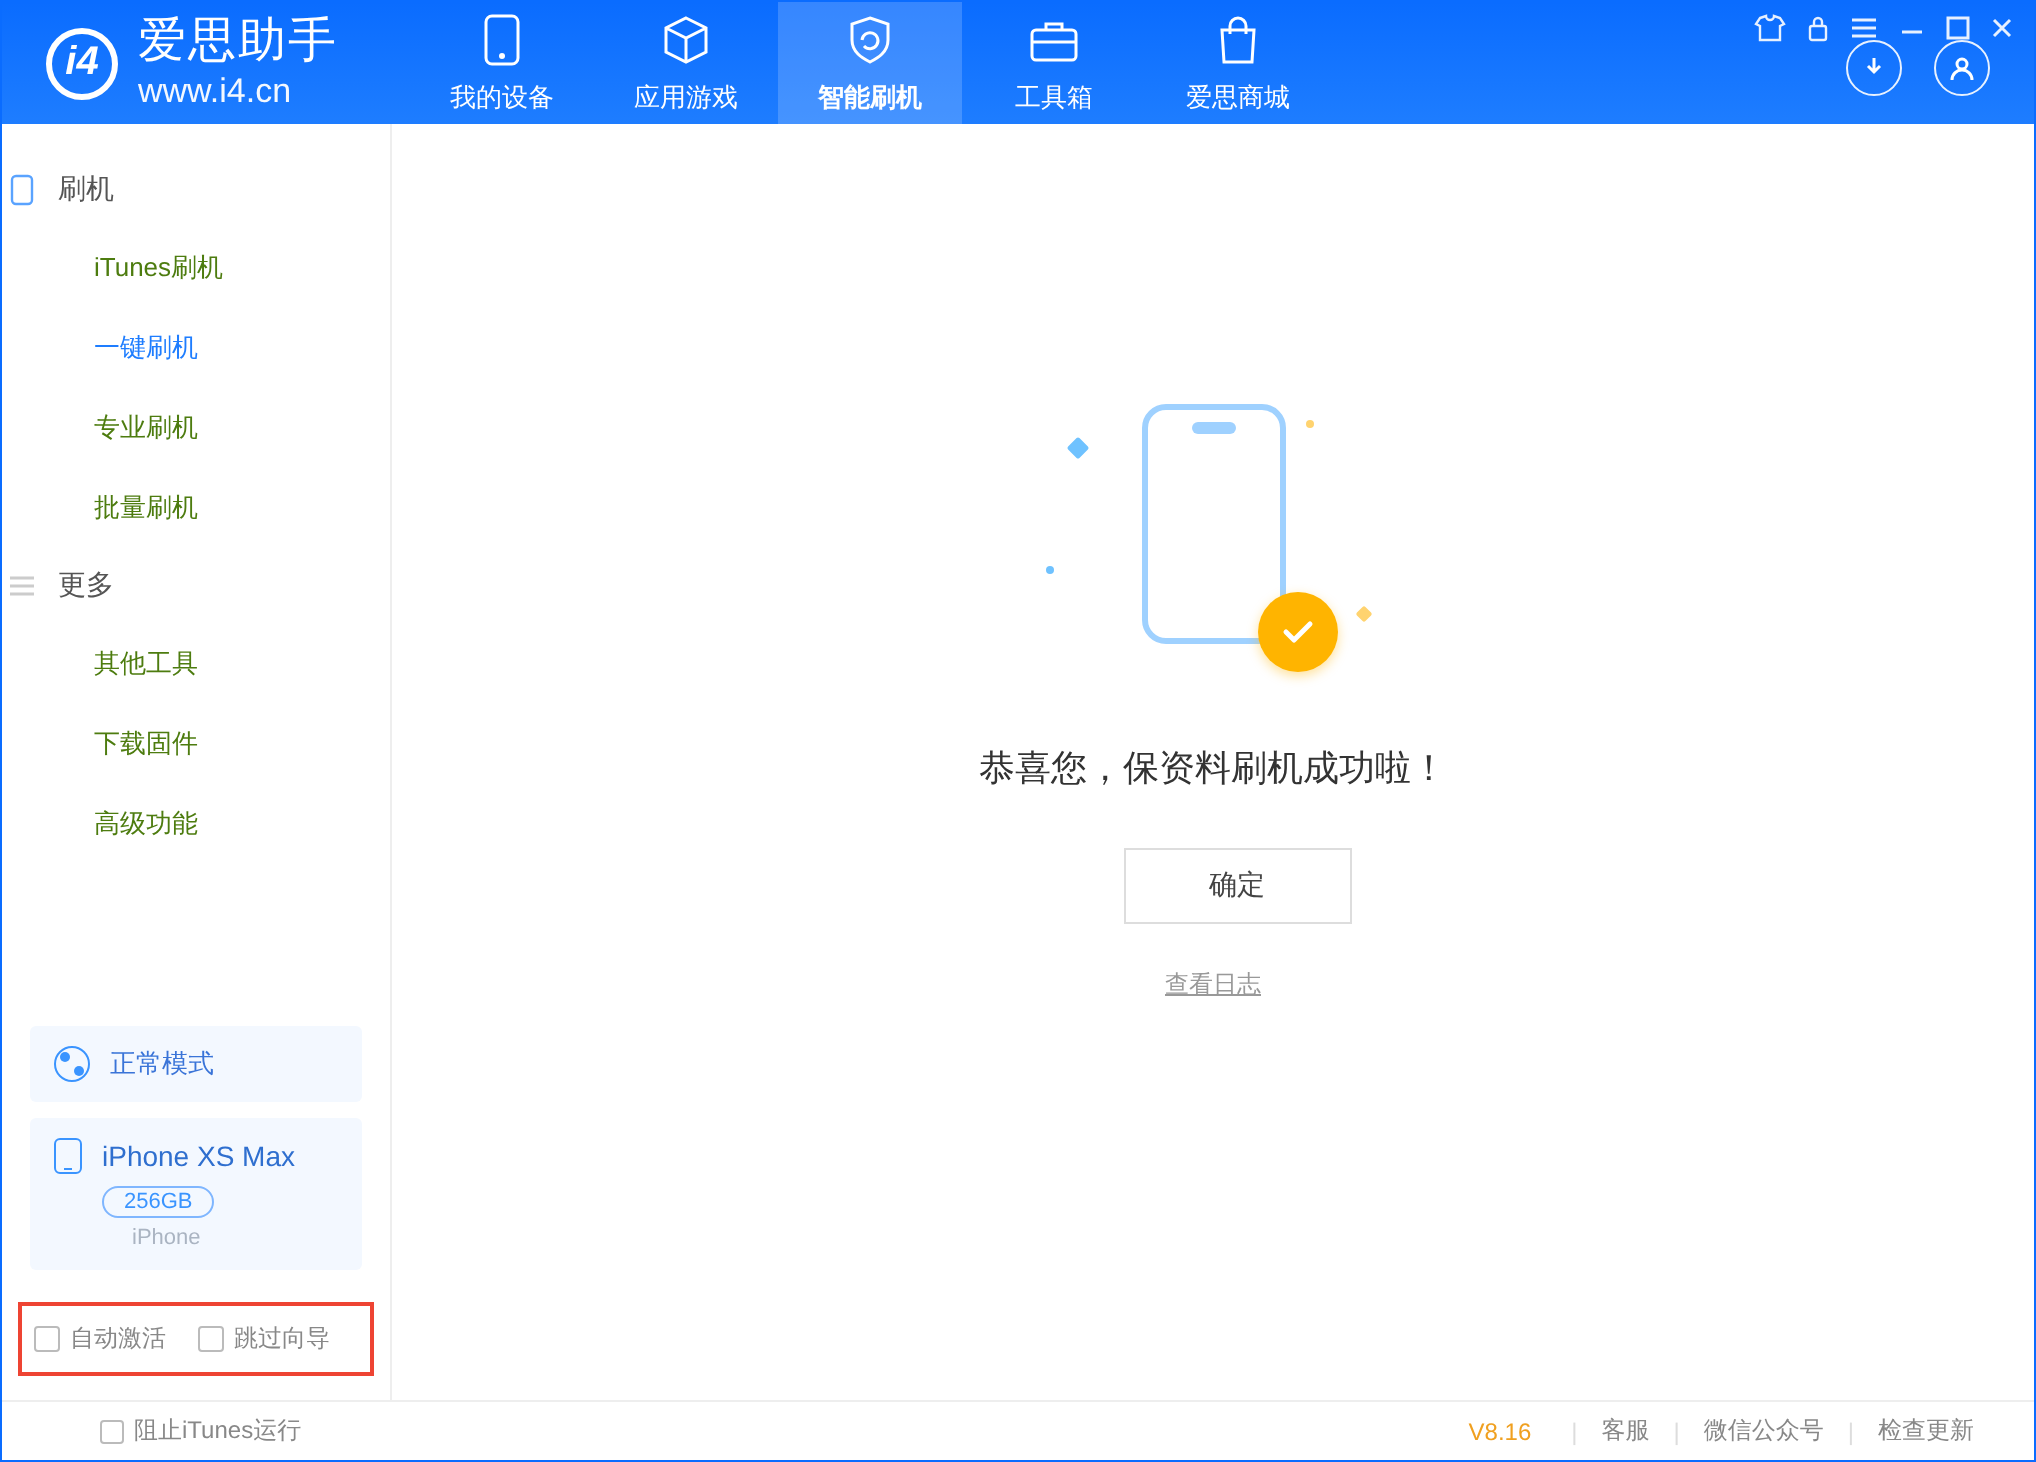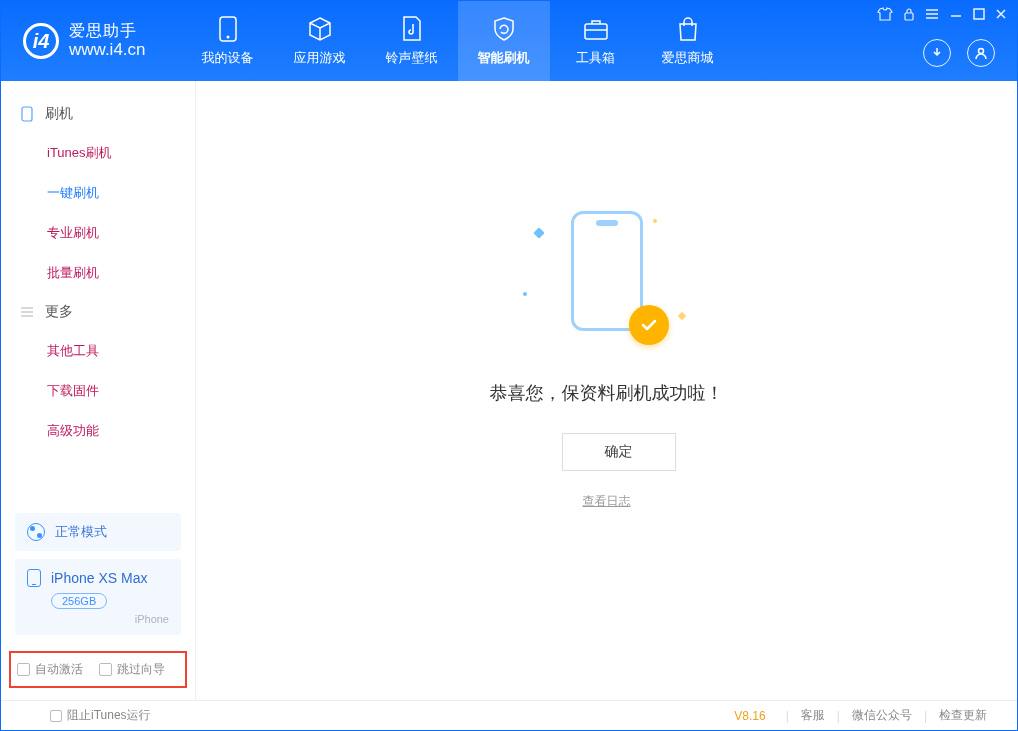--- a/index.html
+++ b/index.html
@@ -5,7 +5,7 @@
 * { margin: 0; padding: 0; box-sizing: border-box; }
 body { font-family: "Microsoft YaHei", Arial, sans-serif; font-size: 13px; color: #333; background: #fff; }
 .window { width: 1018px; height: 731px; border: 1px solid #0a6cff; display: flex; flex-direction: column; }
-.titlebar { height: 80px; background: linear-gradient(to bottom, #0a6cff, #1e7dff); display: flex; align-items: stretch; color: #fff; position: relative; }
+.titlebar { height: 61px; background: linear-gradient(to bottom, #0a6cff, #1e7dff); display: flex; align-items: stretch; color: #fff; position: relative; }
 .logo-block { display: flex; align-items: center; padding: 0 18px 0 22px; }
 .logo-circle { width: 36px; height: 36px; border: 3px solid #fff; border-radius: 50%; display: flex; align-items: center; justify-content: center; font-weight: bold; font-style: italic; font-size: 20px; margin-right: 10px; }
 .logo-text { display: flex; flex-direction: column; line-height: 1.2; }

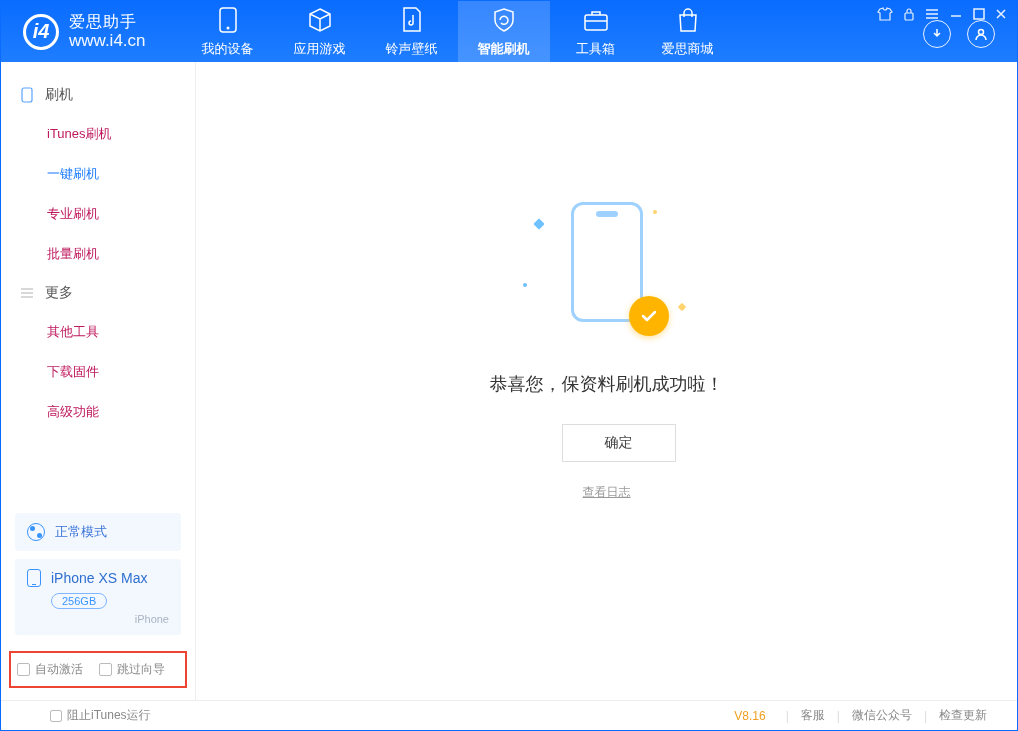--- a/index.html
+++ b/index.html
@@ -9,7 +9,7 @@
 .logo-block { display: flex; align-items: center; padding: 0 18px 0 22px; }
 .logo-circle { width: 36px; height: 36px; border: 3px solid #fff; border-radius: 50%; display: flex; align-items: center; justify-content: center; font-weight: bold; font-style: italic; font-size: 20px; margin-right: 10px; }
 .logo-text { display: flex; flex-direction: column; line-height: 1.2; }
-.logo-text .cn { font-size: 16px; font-weight: 500; letter-spacing: 1px; }
+.logo-text .cn { font-size: 24px; font-weight: 500; letter-spacing: 1px; }
 .logo-text .en { font-size: 17px; opacity: 0.95; }
 .tabs { display: flex; align-items: stretch; margin-left: 18px; }
 .tab { width: 92px; display: flex; flex-direction: column; align-items: center; justify-content: center; cursor: pointer; font-size: 13px; }

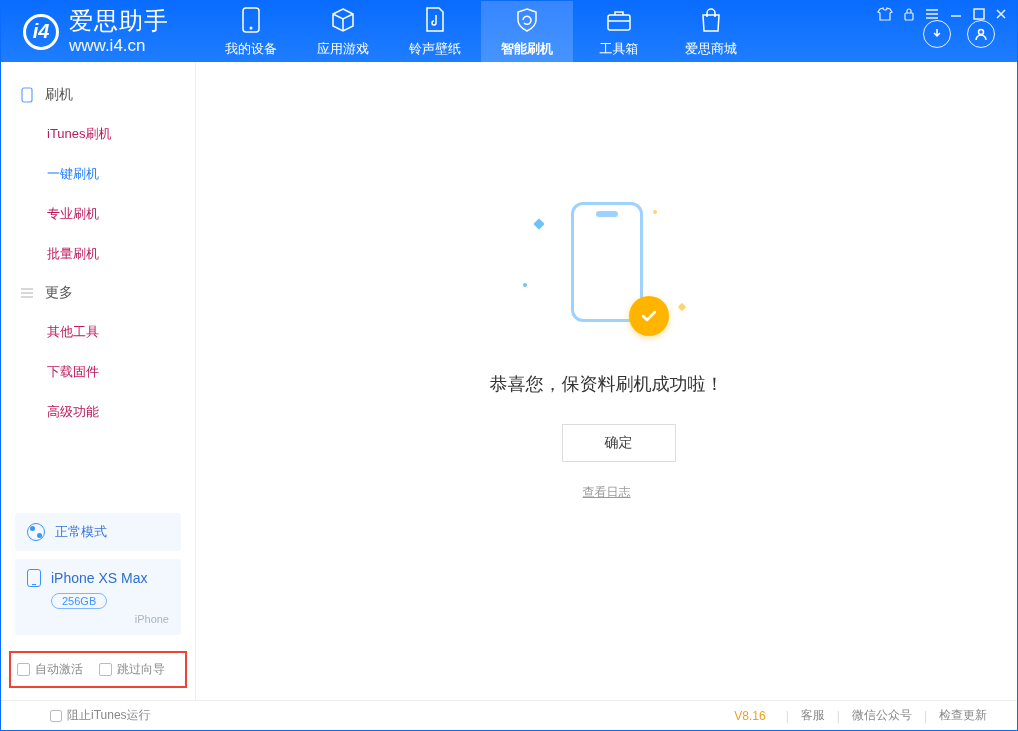--- a/index.html
+++ b/index.html
@@ -99,15 +99,6 @@
           </span>
         <span>应用游戏</span>
       </div>
-      <div class="tab">
-        <span class="tab-icon">
-            <svg width="22" height="26" viewBox="0 0 22 26">
-              <path d="M3 1 h12 l4 4 v19 h-16 z" fill="none" stroke="#fff" stroke-width="1.5"></path>
-              <path d="M12 8 v8 a2 2 0 1 1 -2 -2" fill="none" stroke="#fff" stroke-width="1.5"></path>
-            </svg>
-          </span>
-        <span>铃声壁纸</span>
-      </div>
       <div class="tab active">
         <span class="tab-icon">
             <svg width="26" height="26" viewBox="0 0 26 26">

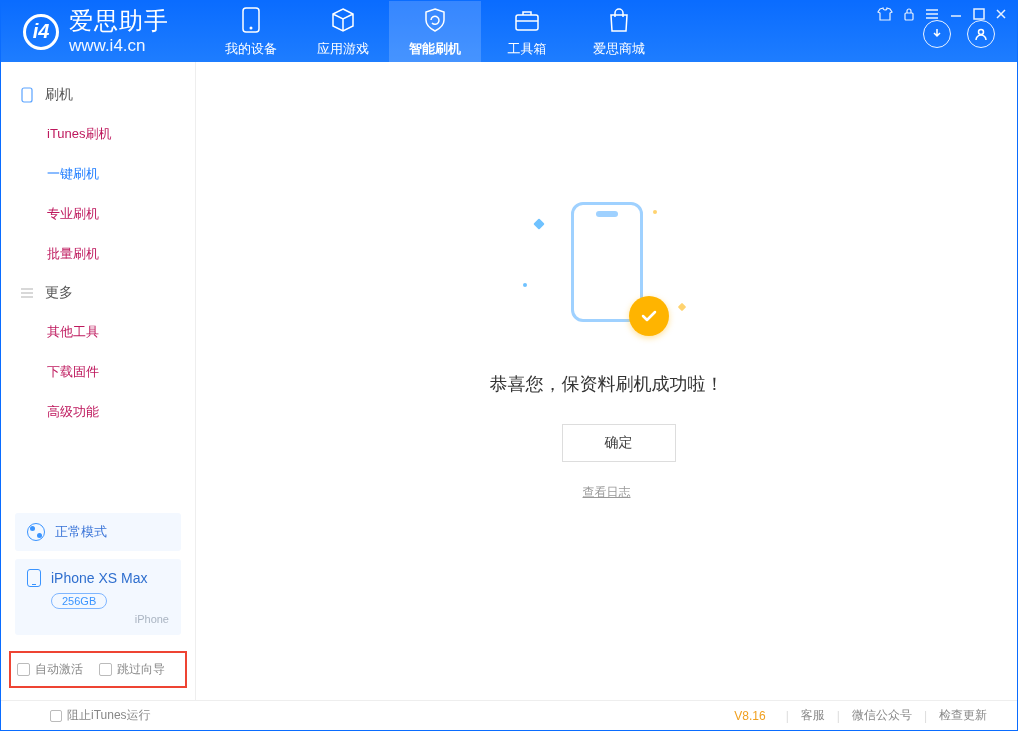--- a/index.html
+++ b/index.html
@@ -23,7 +23,7 @@
 .body-area { flex: 1; display: flex; min-height: 0; }
 .sidebar { width: 195px; border-right: 1px solid #eee; display: flex; flex-direction: column; }
 .nav { flex: 1; padding-top: 14px; }
-.nav-group-hdr { display: flex; align-items: center; padding: 10px 18px; color: #555; font-size: 14px; }
+.nav-group-hdr { display: flex; align-items: center; padding: 10px 2px; color: #555; font-size: 14px; }
 .nav-group-hdr .hdr-icon { width: 16px; height: 16px; margin-right: 10px; display: inline-flex; align-items: center; justify-content: center; }
 .nav-item { padding: 11px 18px 11px 46px; cursor: pointer; color: #be185d; font-size: 13px; }
 .nav-item.active { color: #1e7dff; }

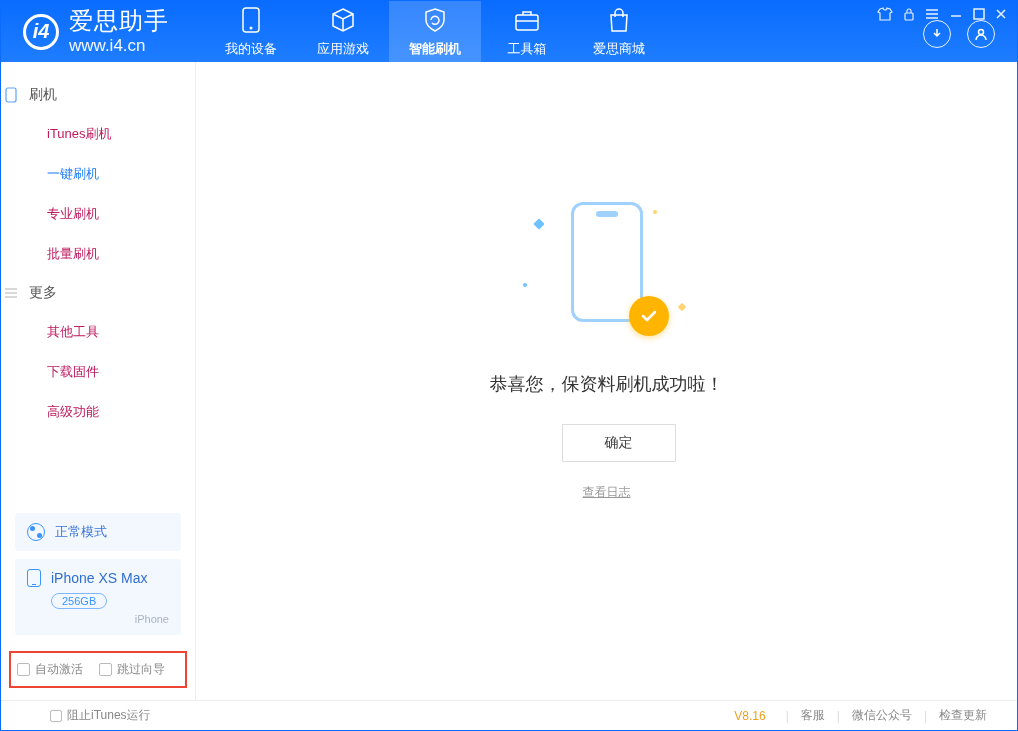--- a/index.html
+++ b/index.html
@@ -25,7 +25,7 @@
 .nav { flex: 1; padding-top: 14px; }
 .nav-group-hdr { display: flex; align-items: center; padding: 10px 2px; color: #555; font-size: 14px; }
 .nav-group-hdr .hdr-icon { width: 16px; height: 16px; margin-right: 10px; display: inline-flex; align-items: center; justify-content: center; }
-.nav-item { padding: 11px 18px 11px 46px; cursor: pointer; color: #be185d; font-size: 13px; }
+.nav-item { padding: 11px 18px 11px 46px; cursor: pointer; color: #4d7c0f; font-size: 13px; }
 .nav-item.active { color: #1e7dff; }
 
 .mode-box { margin: 8px 14px; background: #f3f8ff; border-radius: 3px; padding: 10px 12px; display: flex; align-items: center; color: #3a74d8; font-size: 13px; }

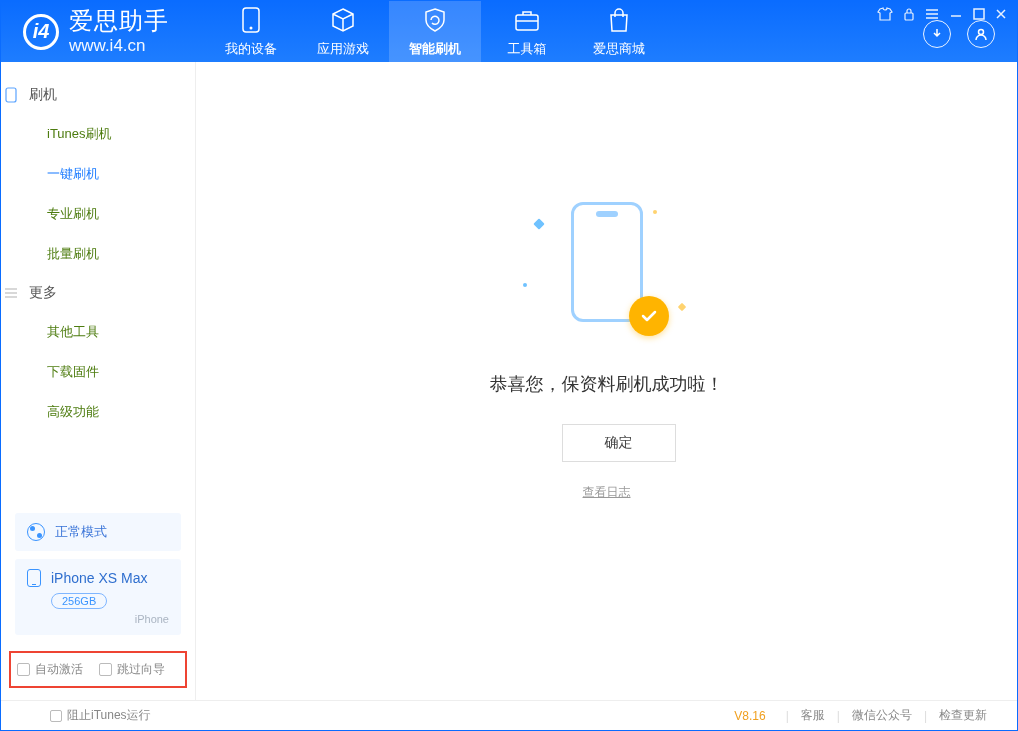--- a/index.html
+++ b/index.html
@@ -39,7 +39,7 @@
 .device-box .dev-icon { width: 14px; height: 18px; border: 1.5px solid #3a94ff; border-radius: 3px; margin-right: 10px; position: relative; }
 .device-box .dev-icon::after { content: ''; position: absolute; bottom: 1px; left: 50%; transform: translateX(-50%); width: 4px; height: 1.5px; background: #3a94ff; }
 .device-box .capacity { display: inline-block; margin: 6px 0 4px 24px; padding: 1px 10px; border: 1px solid #7fb6ff; border-radius: 10px; color: #3a94ff; font-size: 11px; }
-.device-box .dev-type { margin-left: 23px; color: #aab4c2; font-size: 11px; text-align: right; }
+.device-box .dev-type { margin-left: 39px; color: #aab4c2; font-size: 11px; }
 
 .opt-row { border: 2px solid #e43; margin: 6px 8px 12px; padding: 8px 6px; display: flex; gap: 16px; align-items: center; font-size: 12px; color: #888; }
 .chk { display: inline-flex; align-items: center; gap: 5px; cursor: pointer; }

